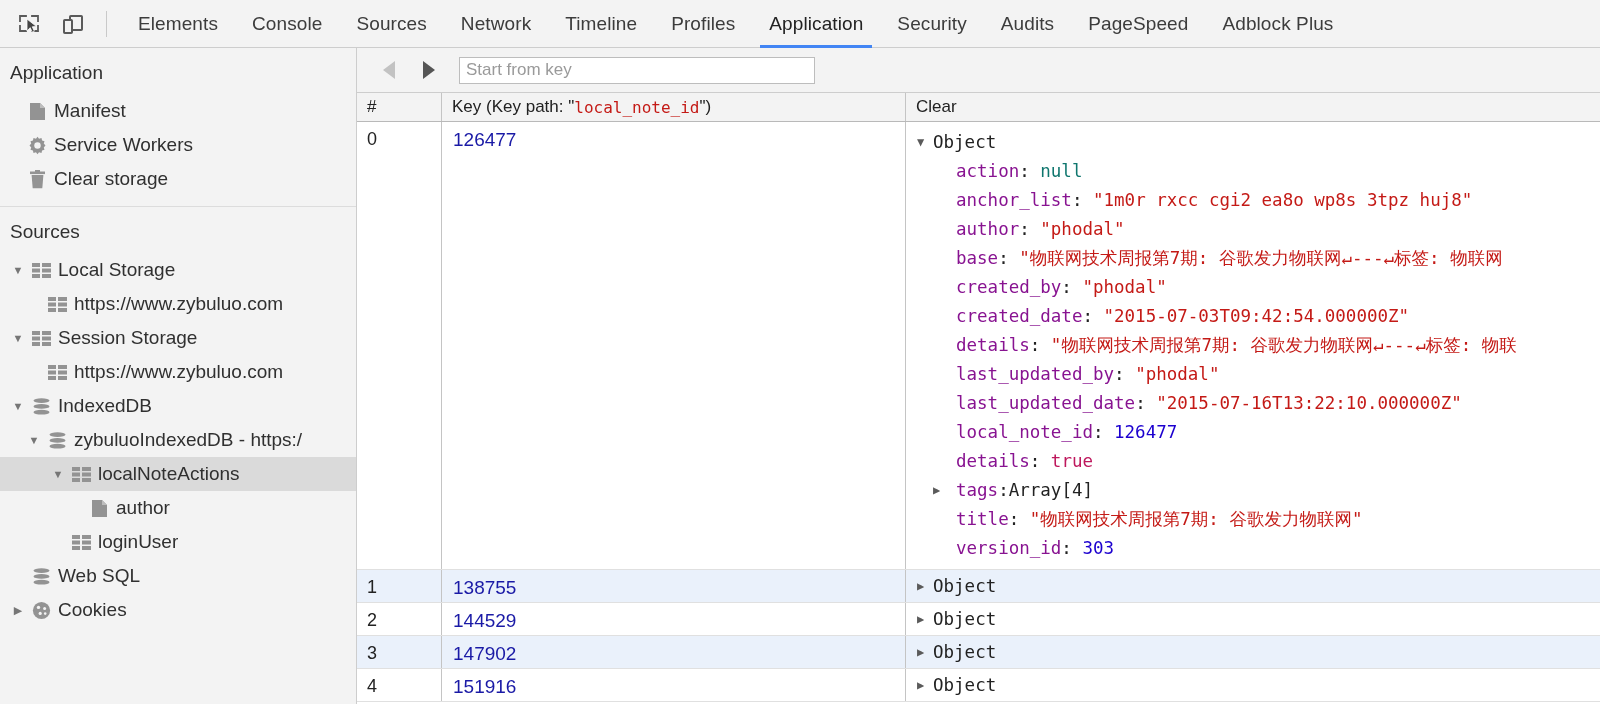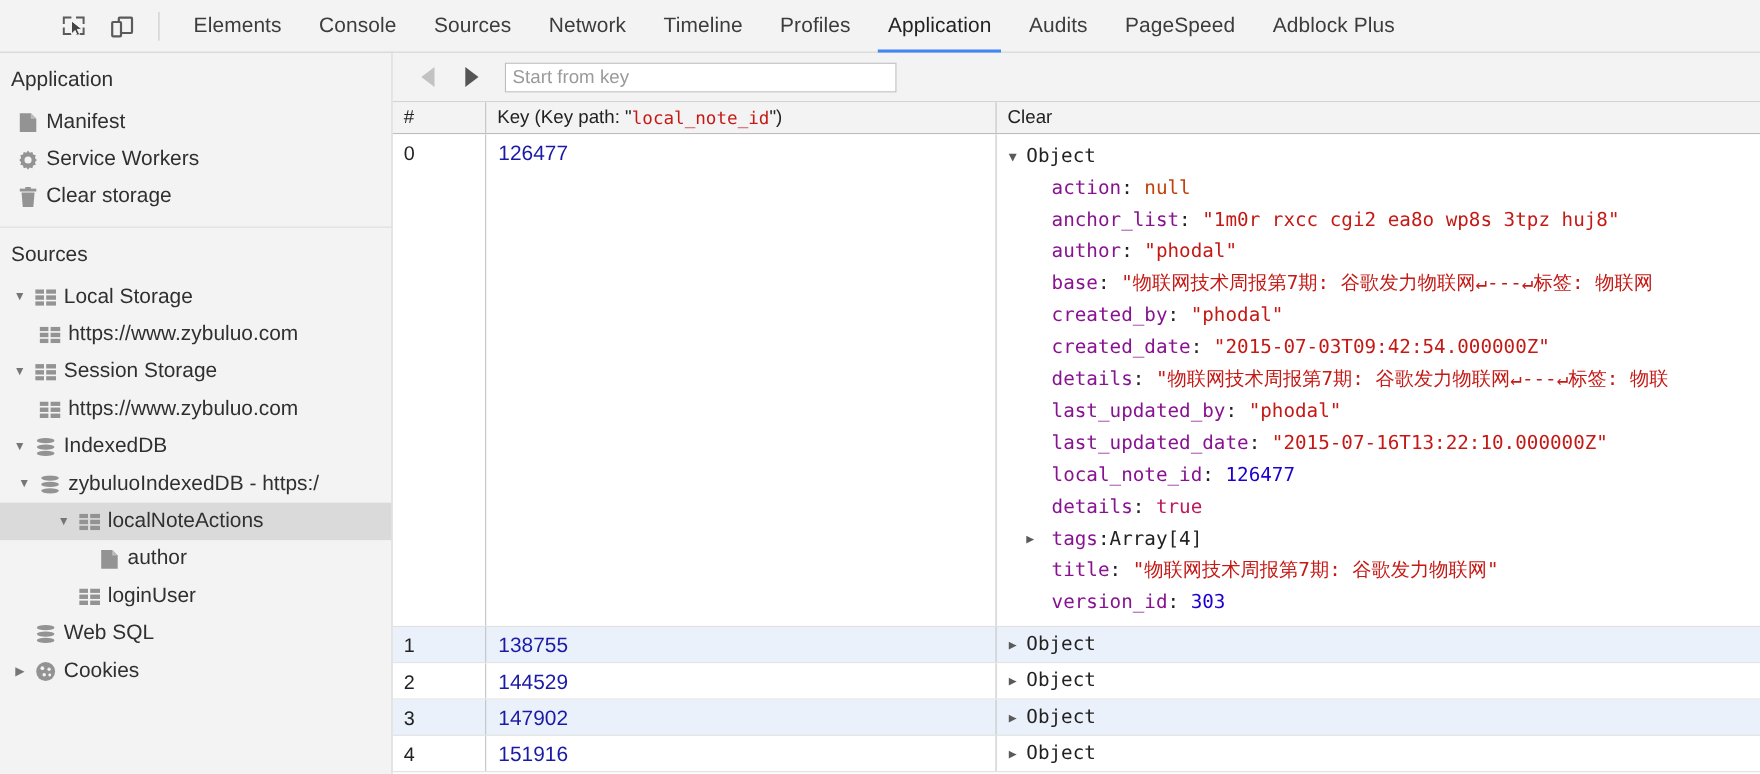--- a/index.html
+++ b/index.html
@@ -21,7 +21,6 @@
     display: flex;
     align-items: center;
     position: relative;
-    padding-left: 38px;
   }
   .tool-icon-btn {
     width: 34px; height: 34px;

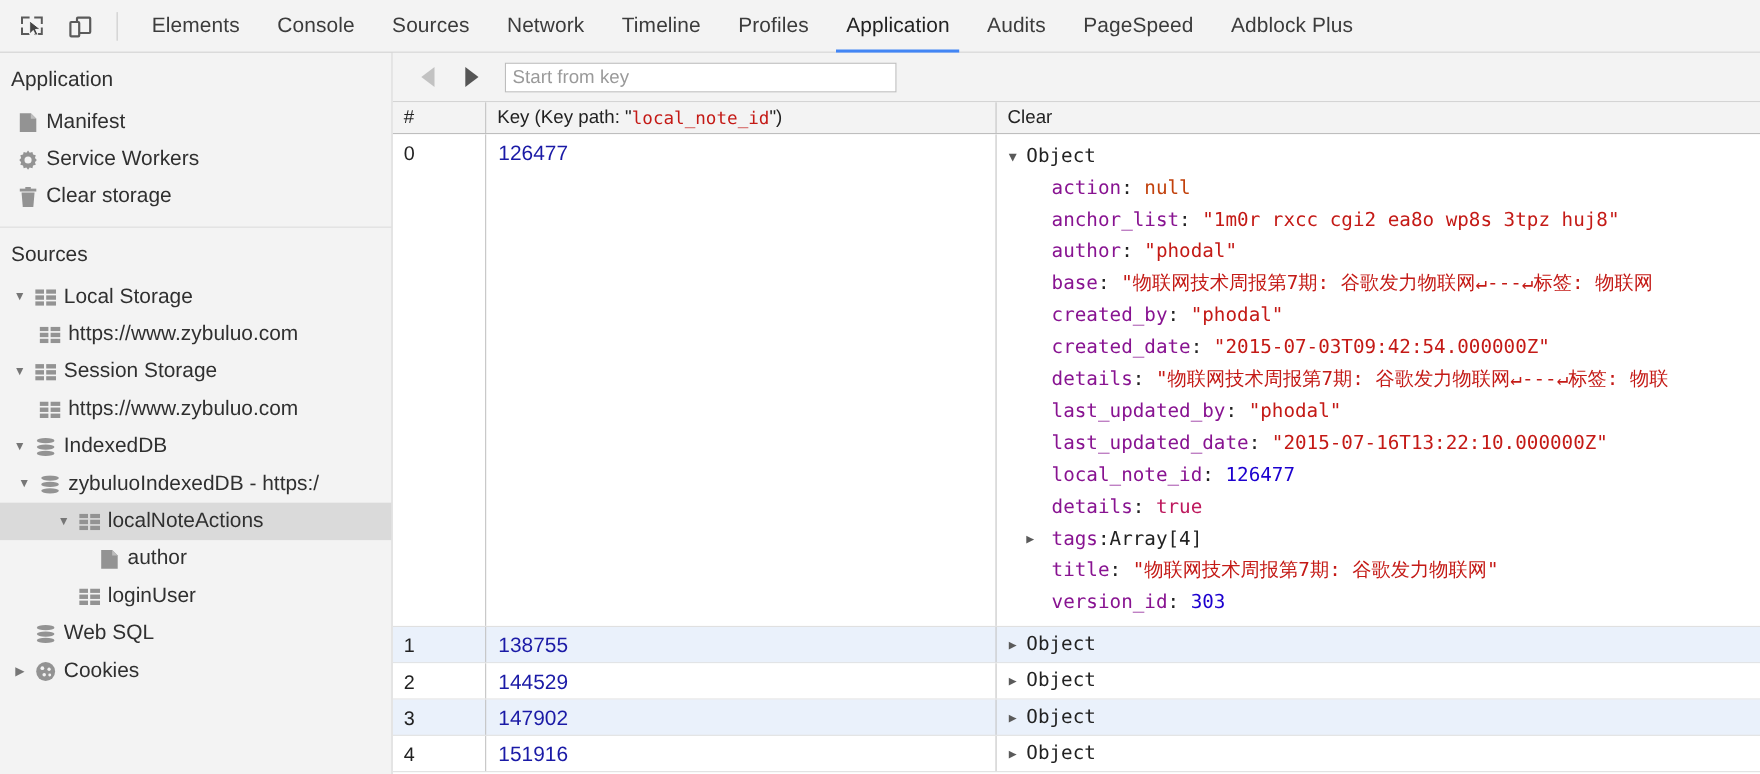--- a/index.html
+++ b/index.html
@@ -300,6 +300,7 @@
     <div class="tab">Timeline</div>
     <div class="tab">Profiles</div>
     <div class="tab active">Application</div>
+    <div class="tab">Security</div>
     <div class="tab">Audits</div>
     <div class="tab">PageSpeed</div>
     <div class="tab">Adblock Plus</div>

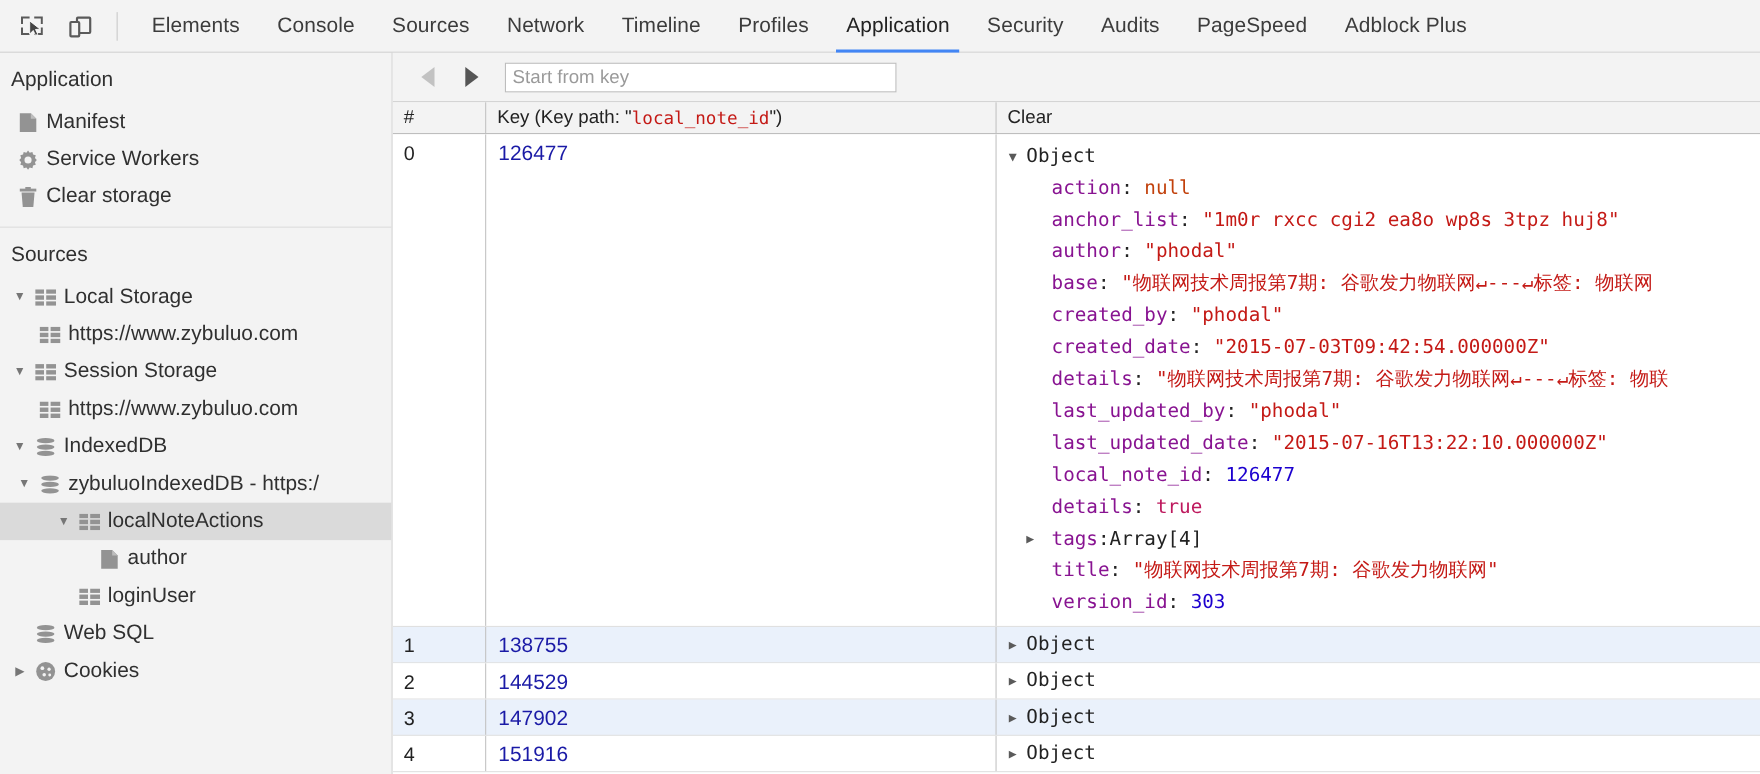--- a/index.html
+++ b/index.html
@@ -119,7 +119,7 @@
 
   
   .ind-0 { padding-left: 8px; }
-  .ind-1 { padding-left: 12px; }
+  .ind-1 { padding-left: 24px; }
   .ind-2 { padding-left: 48px; }
   .ind-3 { padding-left: 66px; }
 

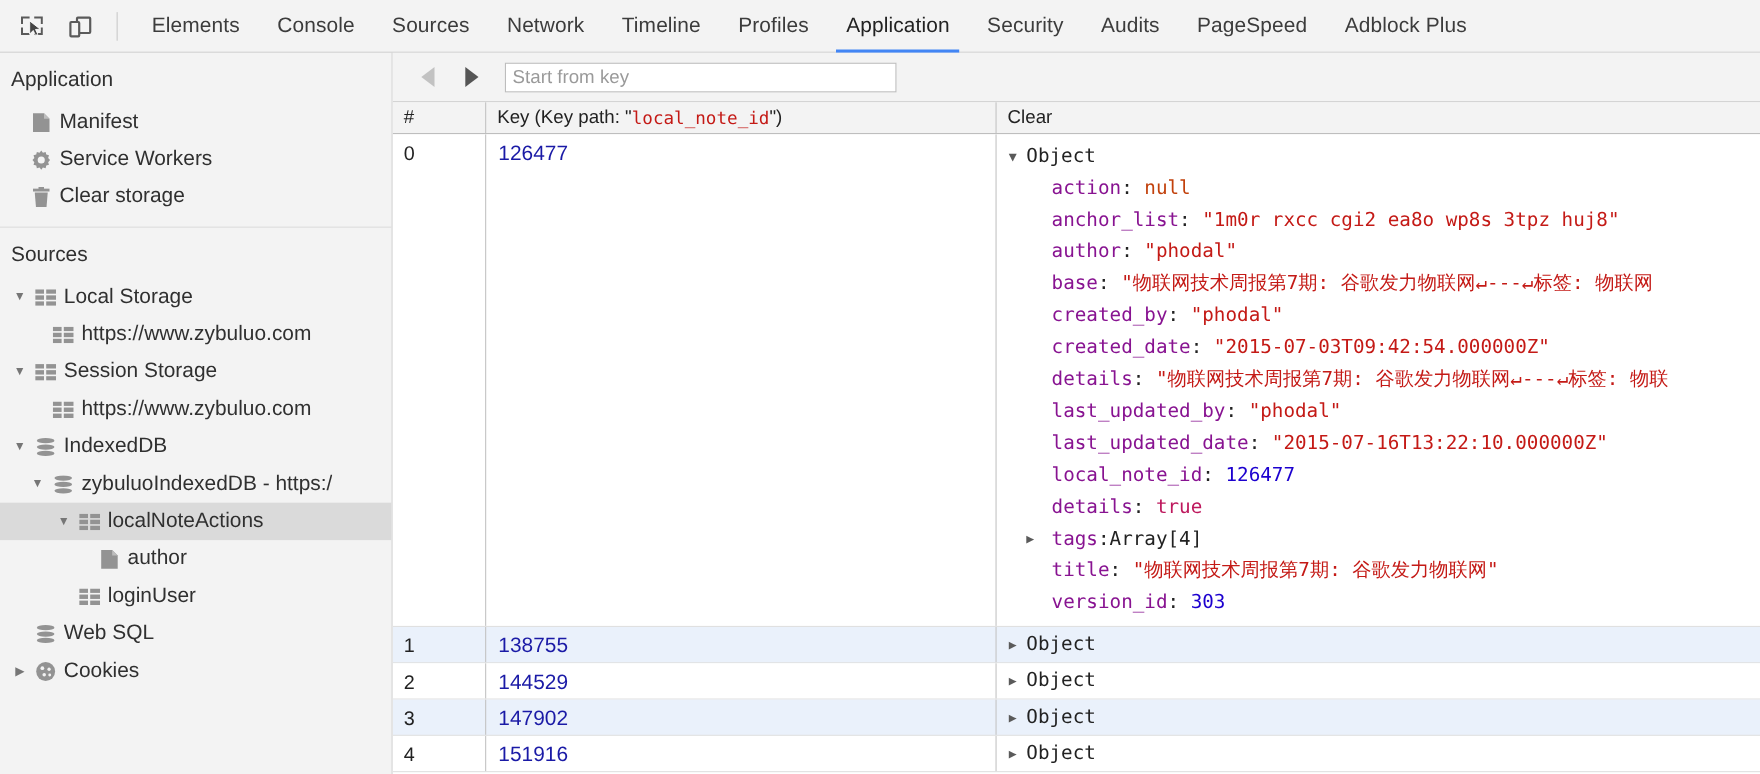--- a/index.html
+++ b/index.html
@@ -258,7 +258,7 @@
   .pcolon { color: #222; }
   .pstr   { color: #c41a16; }
   .pnum   { color: #1c00cf; }
-  .pnull  { color: #c2410c; }
+  .pnull  { color: #0f766e; }
   .pbool  { color: #be185d; }
   .parr   { color: #222; }
 

